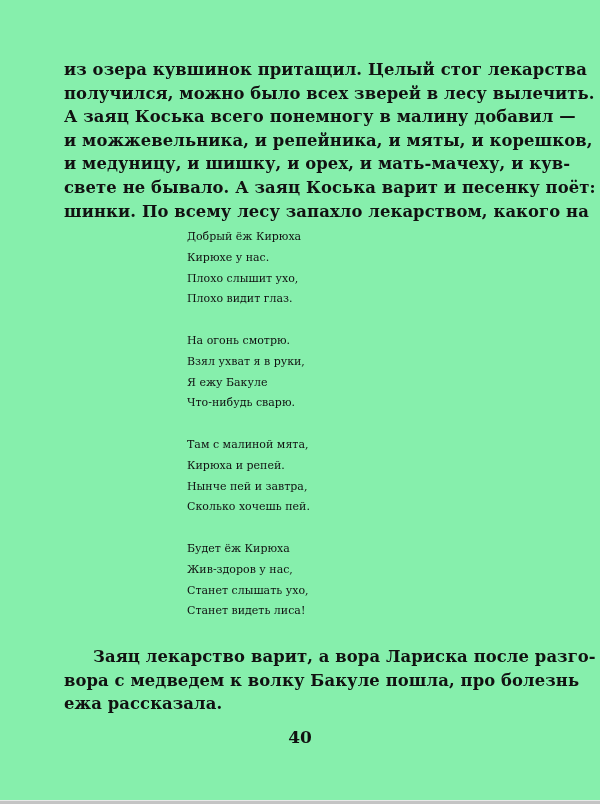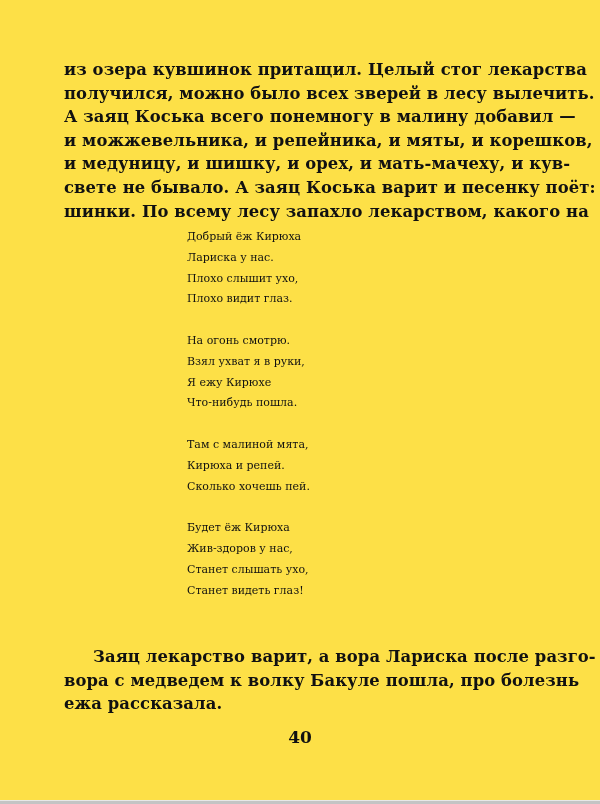--- a/index.html
+++ b/index.html
@@ -20,7 +20,7 @@
       left: 0; top: 0;
       width: 600px;
       height: 802px;
-      background: #fde047;
+      background: #86efac;
     }
     .prose {
       position: absolute;

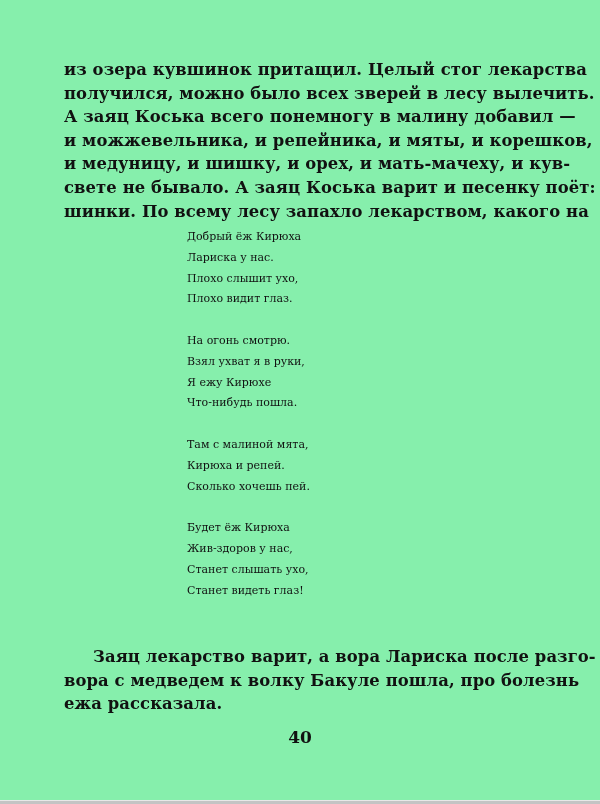--- a/index.html
+++ b/index.html
@@ -98,7 +98,7 @@
   <div class="poem">
     <div class="stanza">
       <span class="verse">Добрый ёж Кирюха</span>
-      <span class="verse">Лариска у нас.</span>
+      <span class="verse">Кирюхе у нас.</span>
       <span class="verse">Плохо слышит ухо,</span>
       <span class="verse">Плохо видит глаз.</span>
     </div>

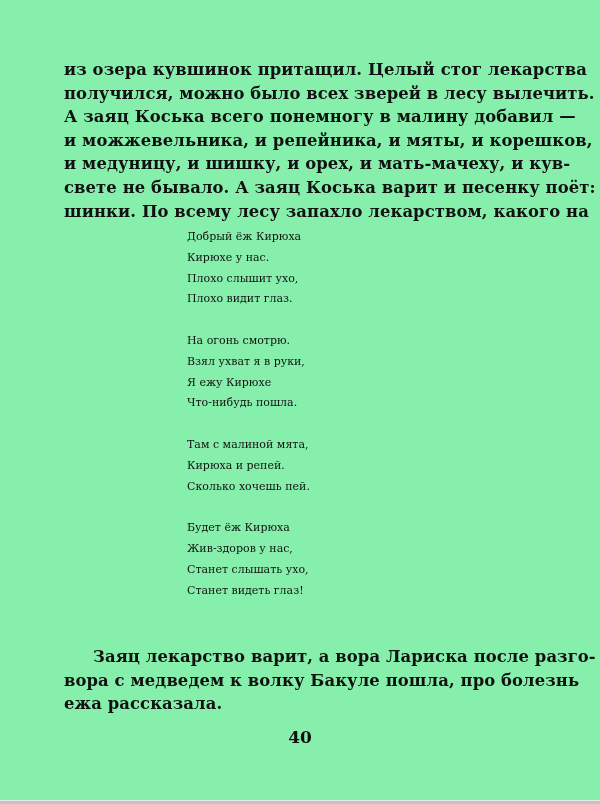--- a/index.html
+++ b/index.html
@@ -105,7 +105,7 @@
     <div class="stanza">
       <span class="verse">На огонь смотрю.</span>
       <span class="verse">Взял ухват я в руки,</span>
-      <span class="verse">Я ежу Кирюхе</span>
+      <span class="verse">Я ежу Бакуле</span>
       <span class="verse">Что-нибудь пошла.</span>
     </div>
     <div class="stanza">

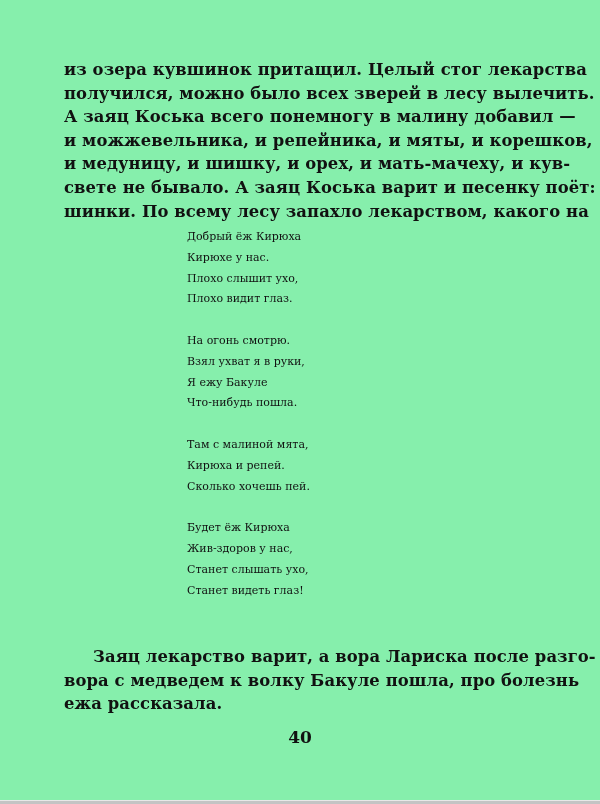--- a/index.html
+++ b/index.html
@@ -106,7 +106,7 @@
       <span class="verse">На огонь смотрю.</span>
       <span class="verse">Взял ухват я в руки,</span>
       <span class="verse">Я ежу Бакуле</span>
-      <span class="verse">Что-нибудь пошла.</span>
+      <span class="verse">Что-нибудь сварю.</span>
     </div>
     <div class="stanza">
       <span class="verse">Там с малиной мята,</span>

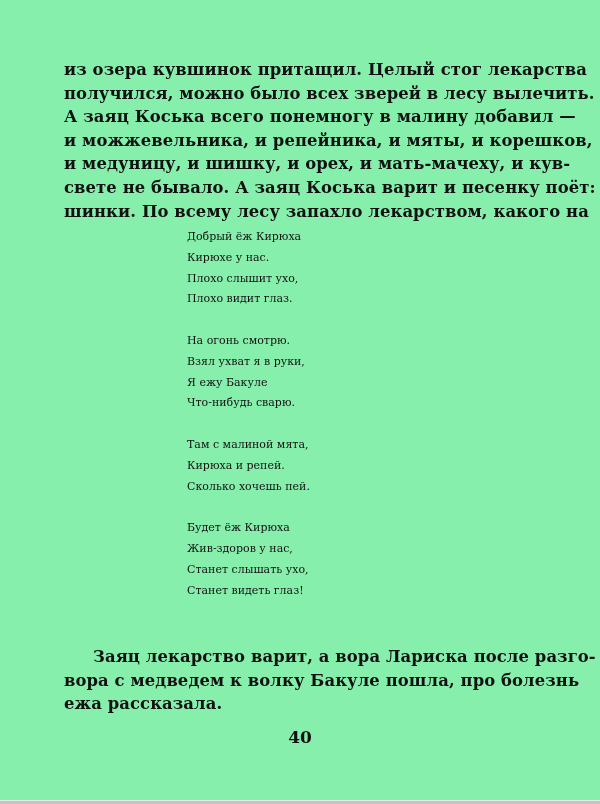--- a/index.html
+++ b/index.html
@@ -111,6 +111,7 @@
     <div class="stanza">
       <span class="verse">Там с малиной мята,</span>
       <span class="verse">Кирюха и репей.</span>
+      <span class="verse">Нынче пей и завтра,</span>
       <span class="verse">Сколько хочешь пей.</span>
     </div>
     <div class="stanza">

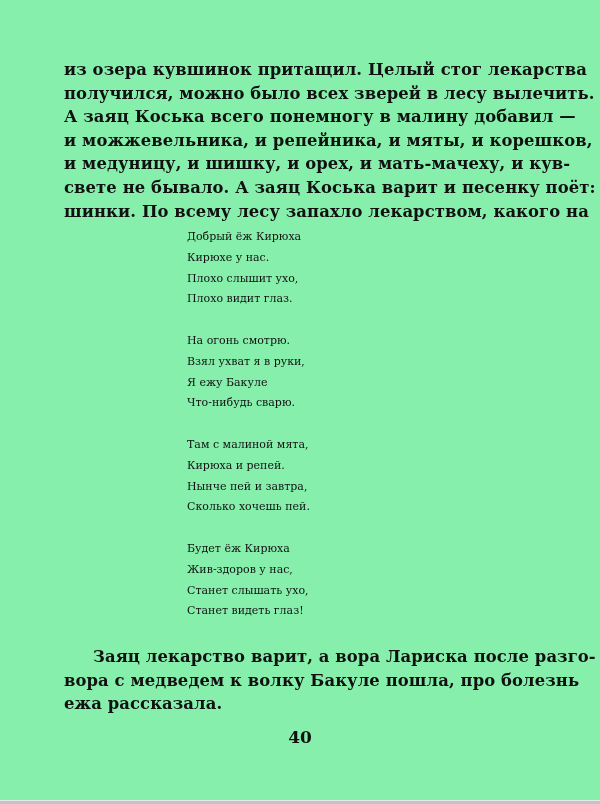--- a/index.html
+++ b/index.html
@@ -118,7 +118,7 @@
       <span class="verse">Будет ёж Кирюха</span>
       <span class="verse">Жив-здоров у нас,</span>
       <span class="verse">Станет слышать ухо,</span>
-      <span class="verse">Станет видеть глаз!</span>
+      <span class="verse">Станет видеть лиса!</span>
     </div>
   </div>
 

